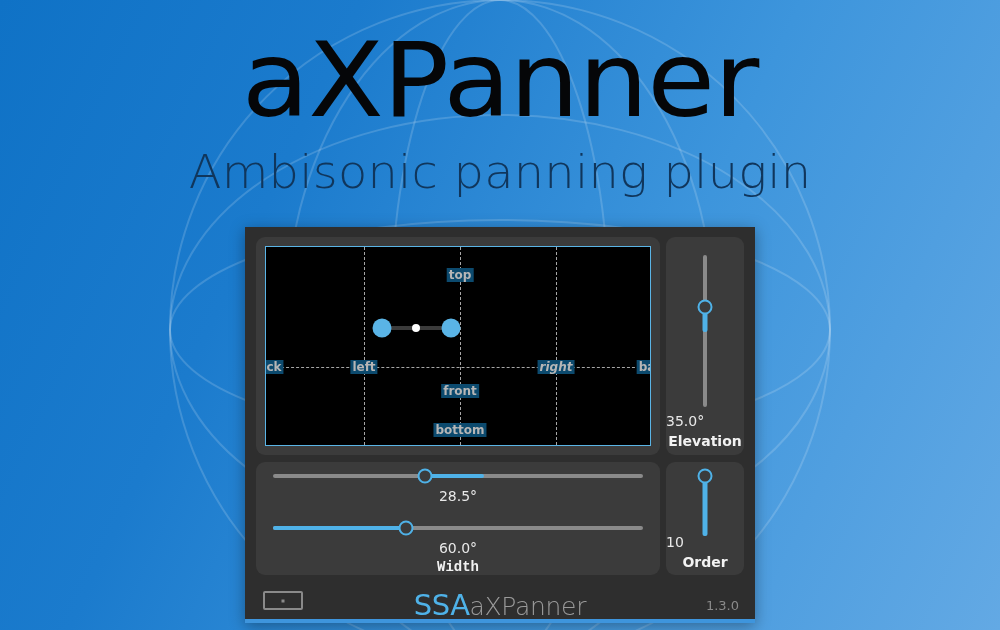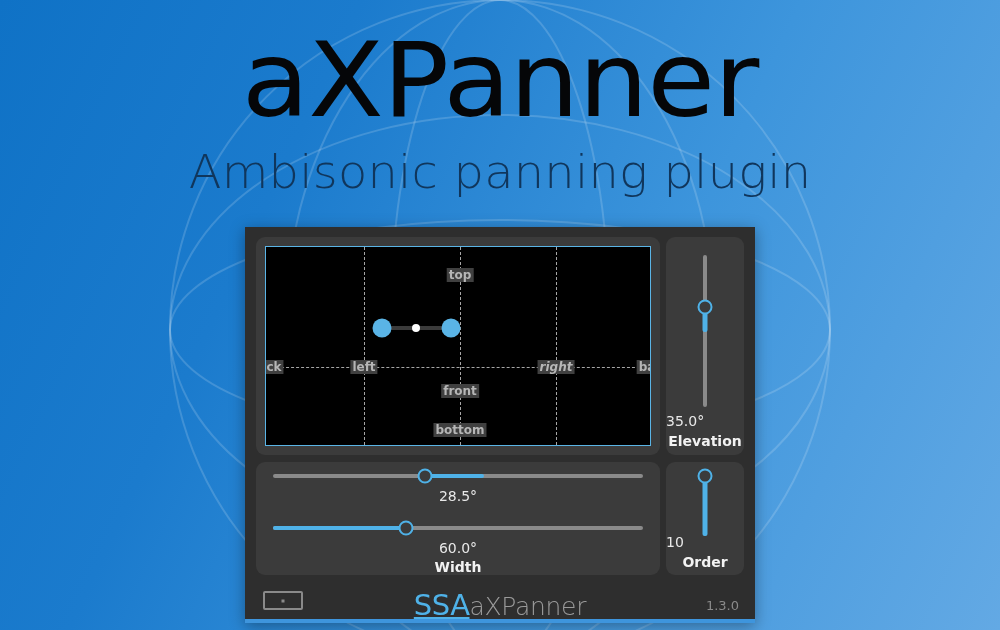--- a/index.html
+++ b/index.html
@@ -97,7 +97,7 @@
     font-weight: bold;
     white-space: nowrap;
     transform: translate(-50%, -50%);
-    background: #404040;
+    background: #0c4a6e;
     padding: 0 2px;
   }
 

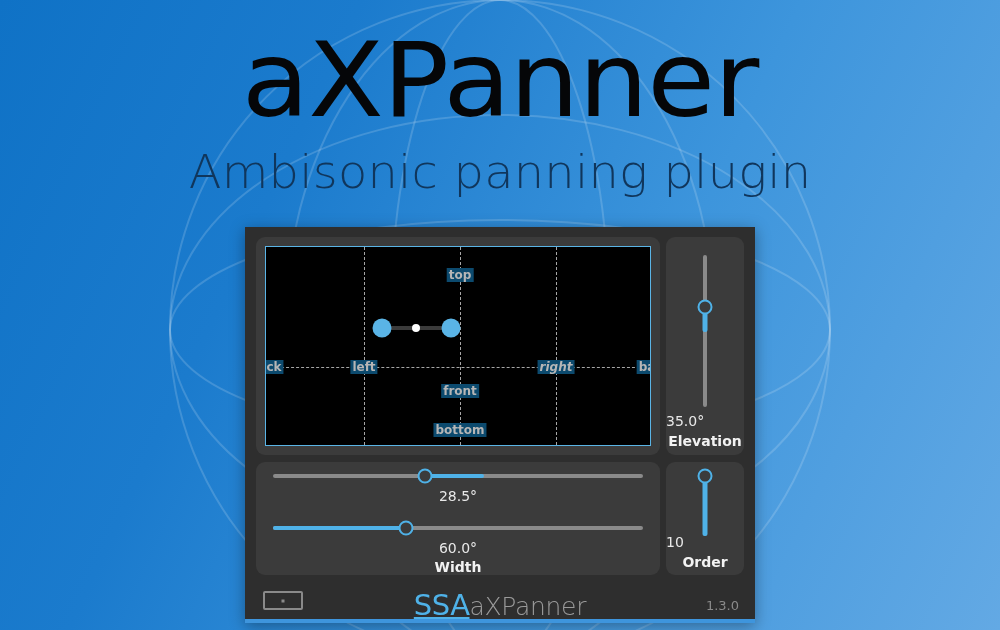--- a/index.html
+++ b/index.html
@@ -335,7 +335,7 @@
       <div class="hthumb" style="left:36%;"></div>
     </div>
     <div class="param-value" style="top:78px;">60.0°</div>
-    <div class="param-label" style="top:97px;">Width</div>
+    <div class="param-label" style="top:97px;font-family:Liberation Mono, monospace;">Width</div>
   </div>
 
   <div class="group" id="order-group">

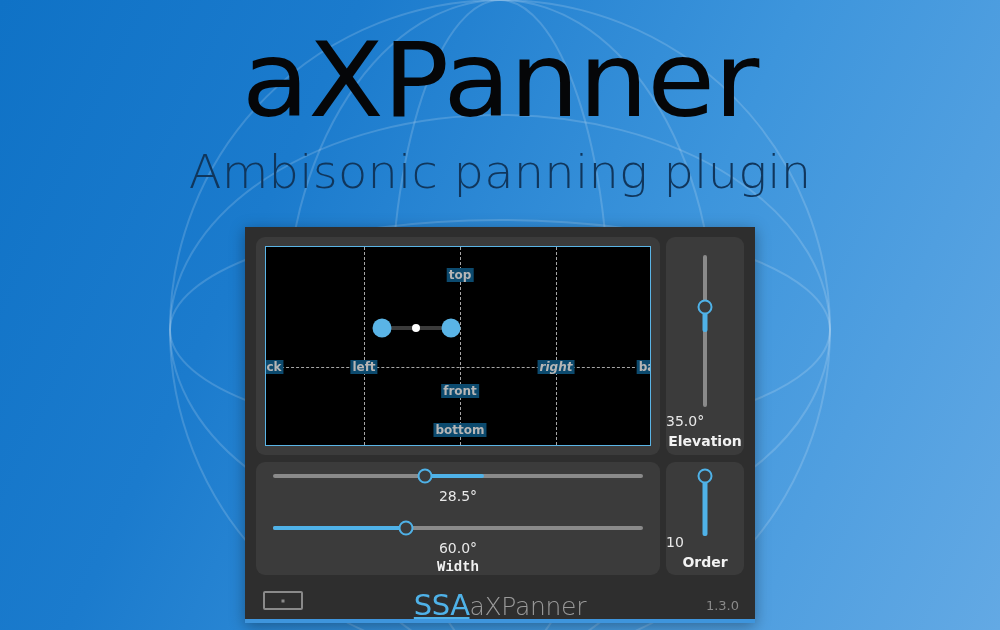--- a/index.html
+++ b/index.html
@@ -248,7 +248,6 @@
     color: #4fb2e8;
     letter-spacing: -0.5px;
     vertical-align: baseline;
-    text-decoration: underline;
   }
   #brand-name {
     font-size: 25px;

